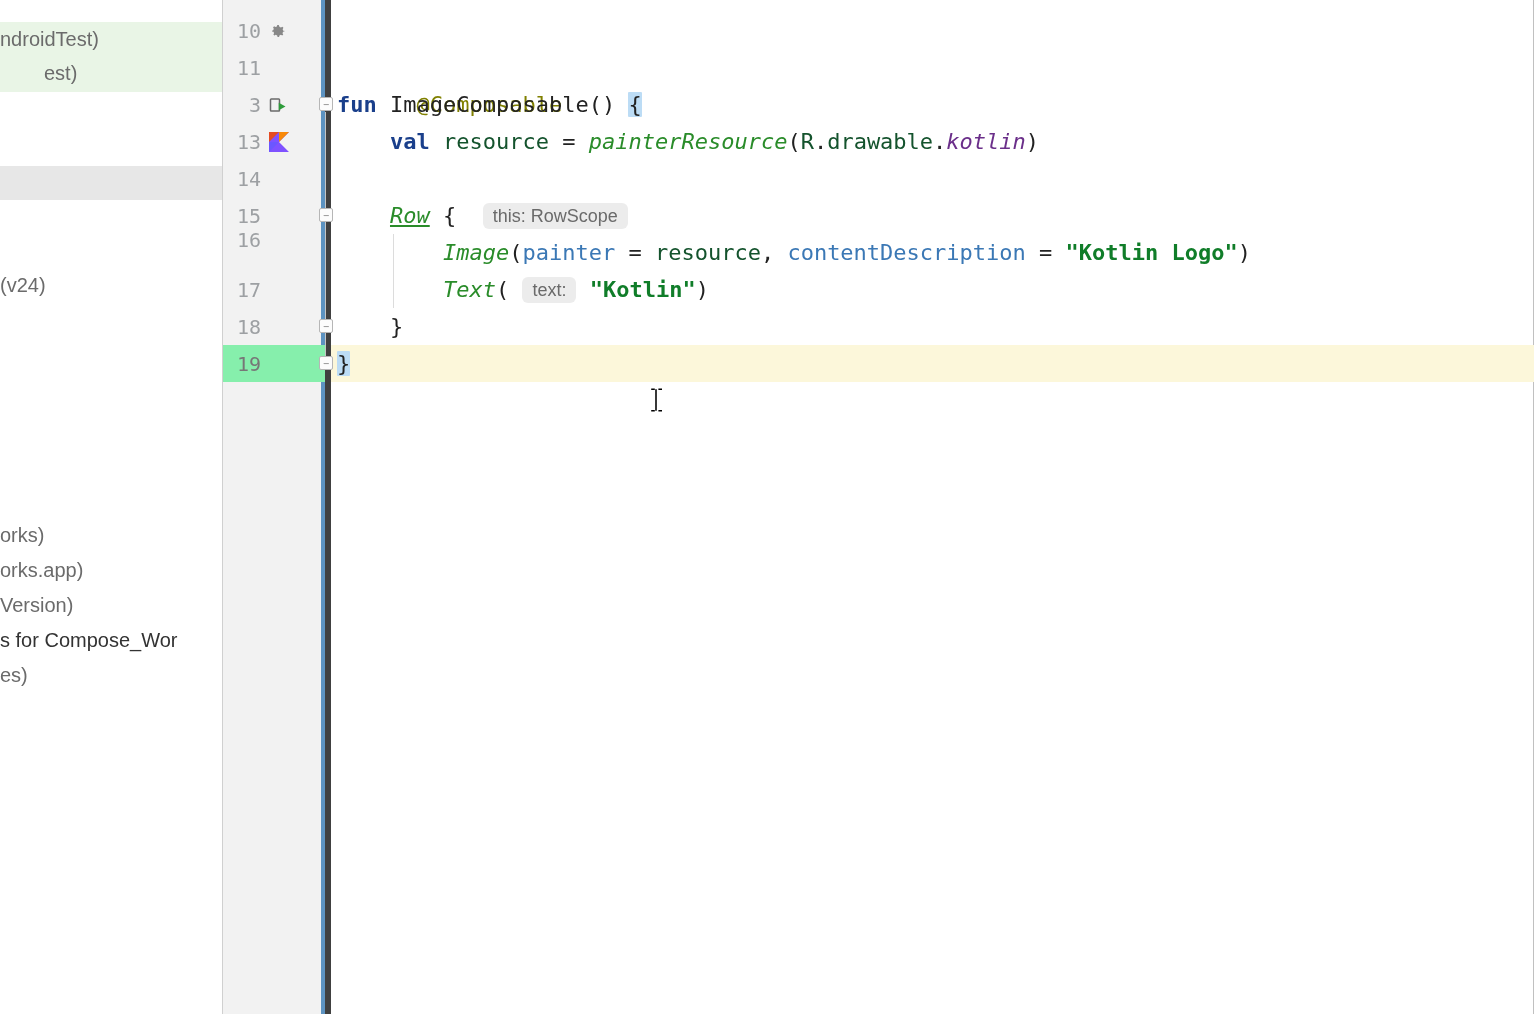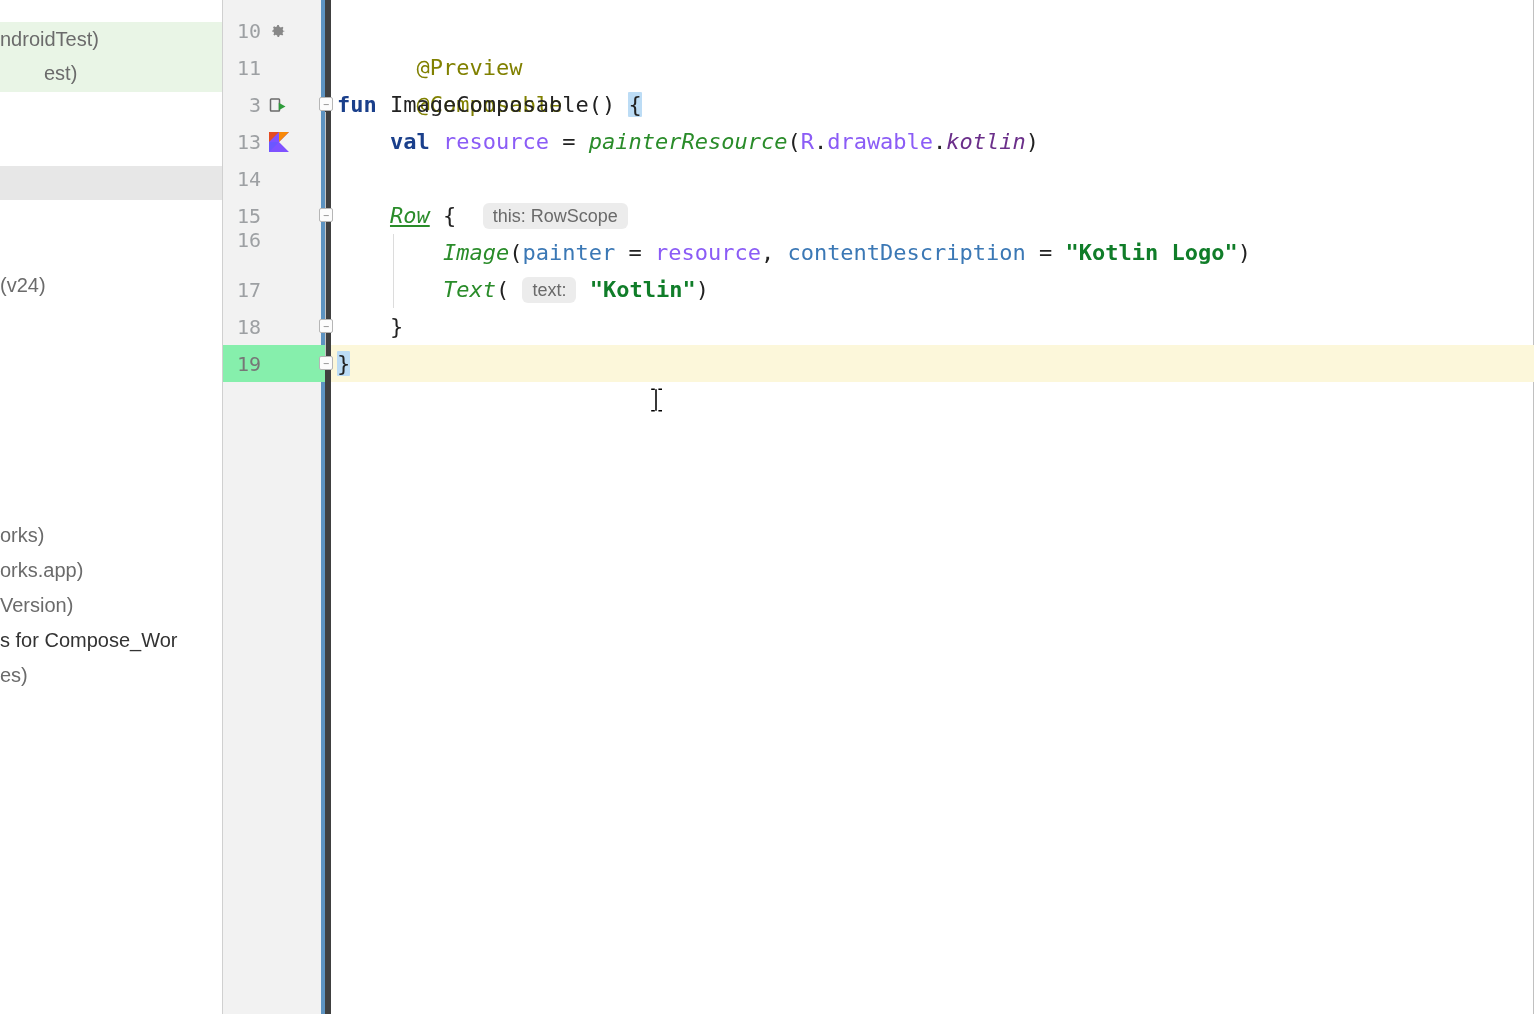--- a/index.html
+++ b/index.html
@@ -240,9 +240,6 @@
 
     <div class="indent-guide" style="left:62px;top:234px;height:74px;"></div>
 
-    <div class="code-row" style="top:12px;">
-      <span class="tok-annot">@Preview</span>
-    </div>
 
     <div class="code-row" style="top:49px;">
       <span class="tok-annot">@Composable</span>

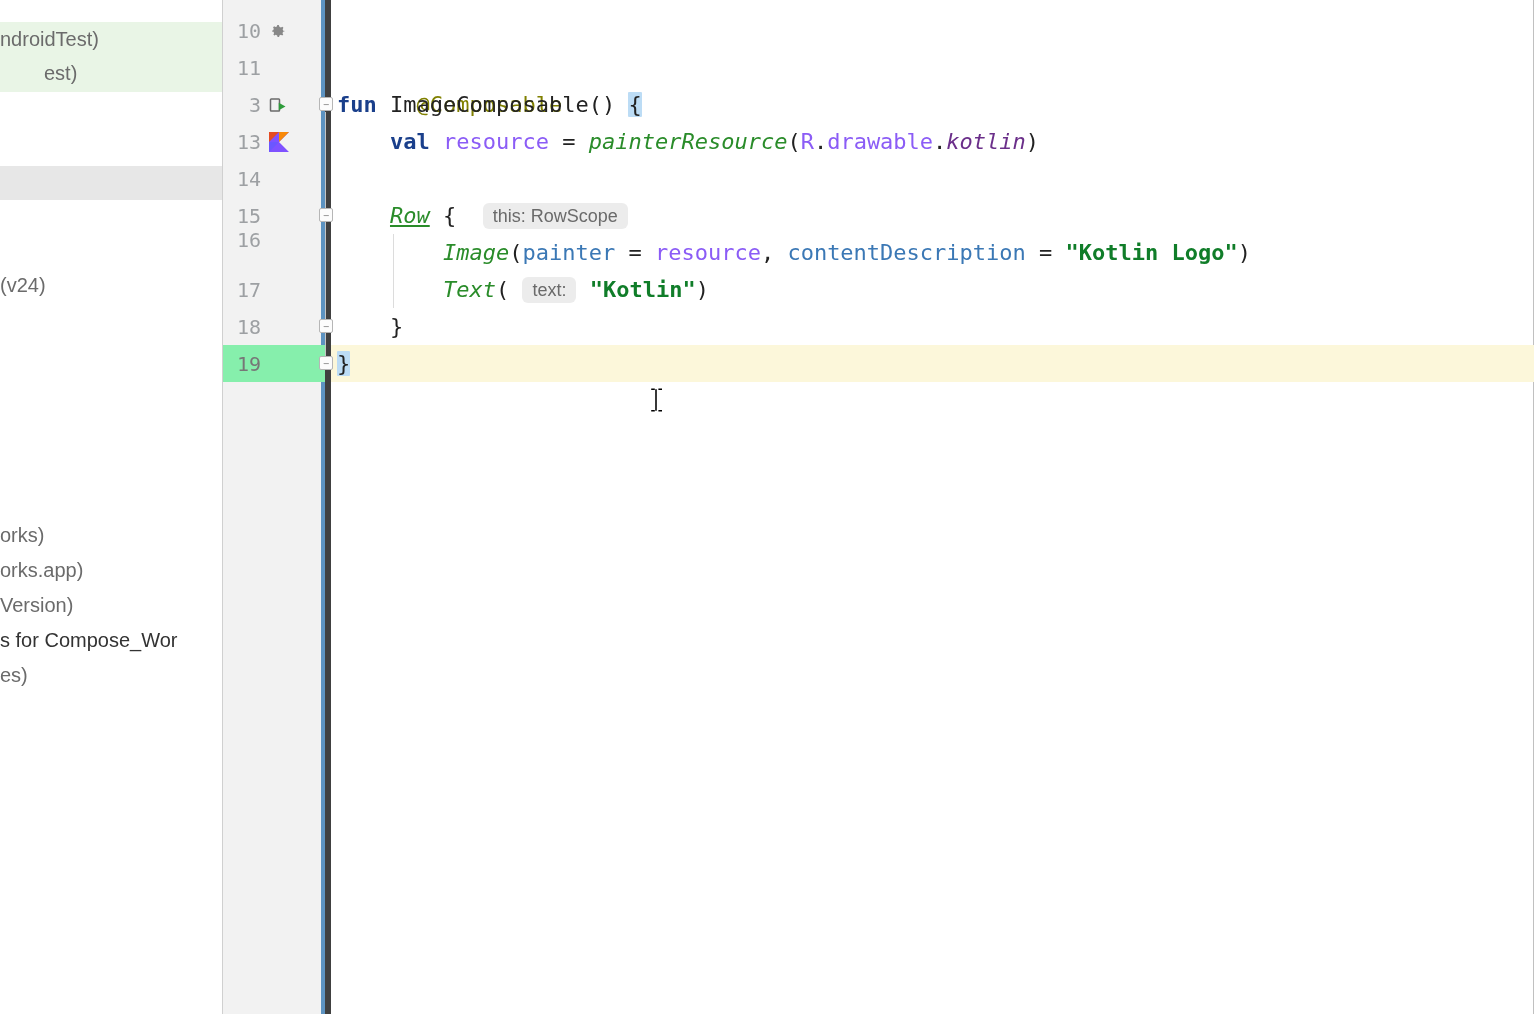--- a/index.html
+++ b/index.html
@@ -113,7 +113,7 @@
   .tok-kw { color: #1a3f8b; font-weight: 600; }
   .tok-fn { color: #222; }
   .tok-val { color: #1a3f8b; font-weight: 600; }
-  .tok-ident { color: #8b5cf6; text-align: right; }
+  .tok-ident { color: #14532d; text-align: right; }
   .tok-call-it { color: #2a8c2a; font-style: italic; }
   .tok-call-it-u { color: #2a8c2a; font-style: italic; text-decoration: underline; }
   .tok-named { color: #3b78b5; }

